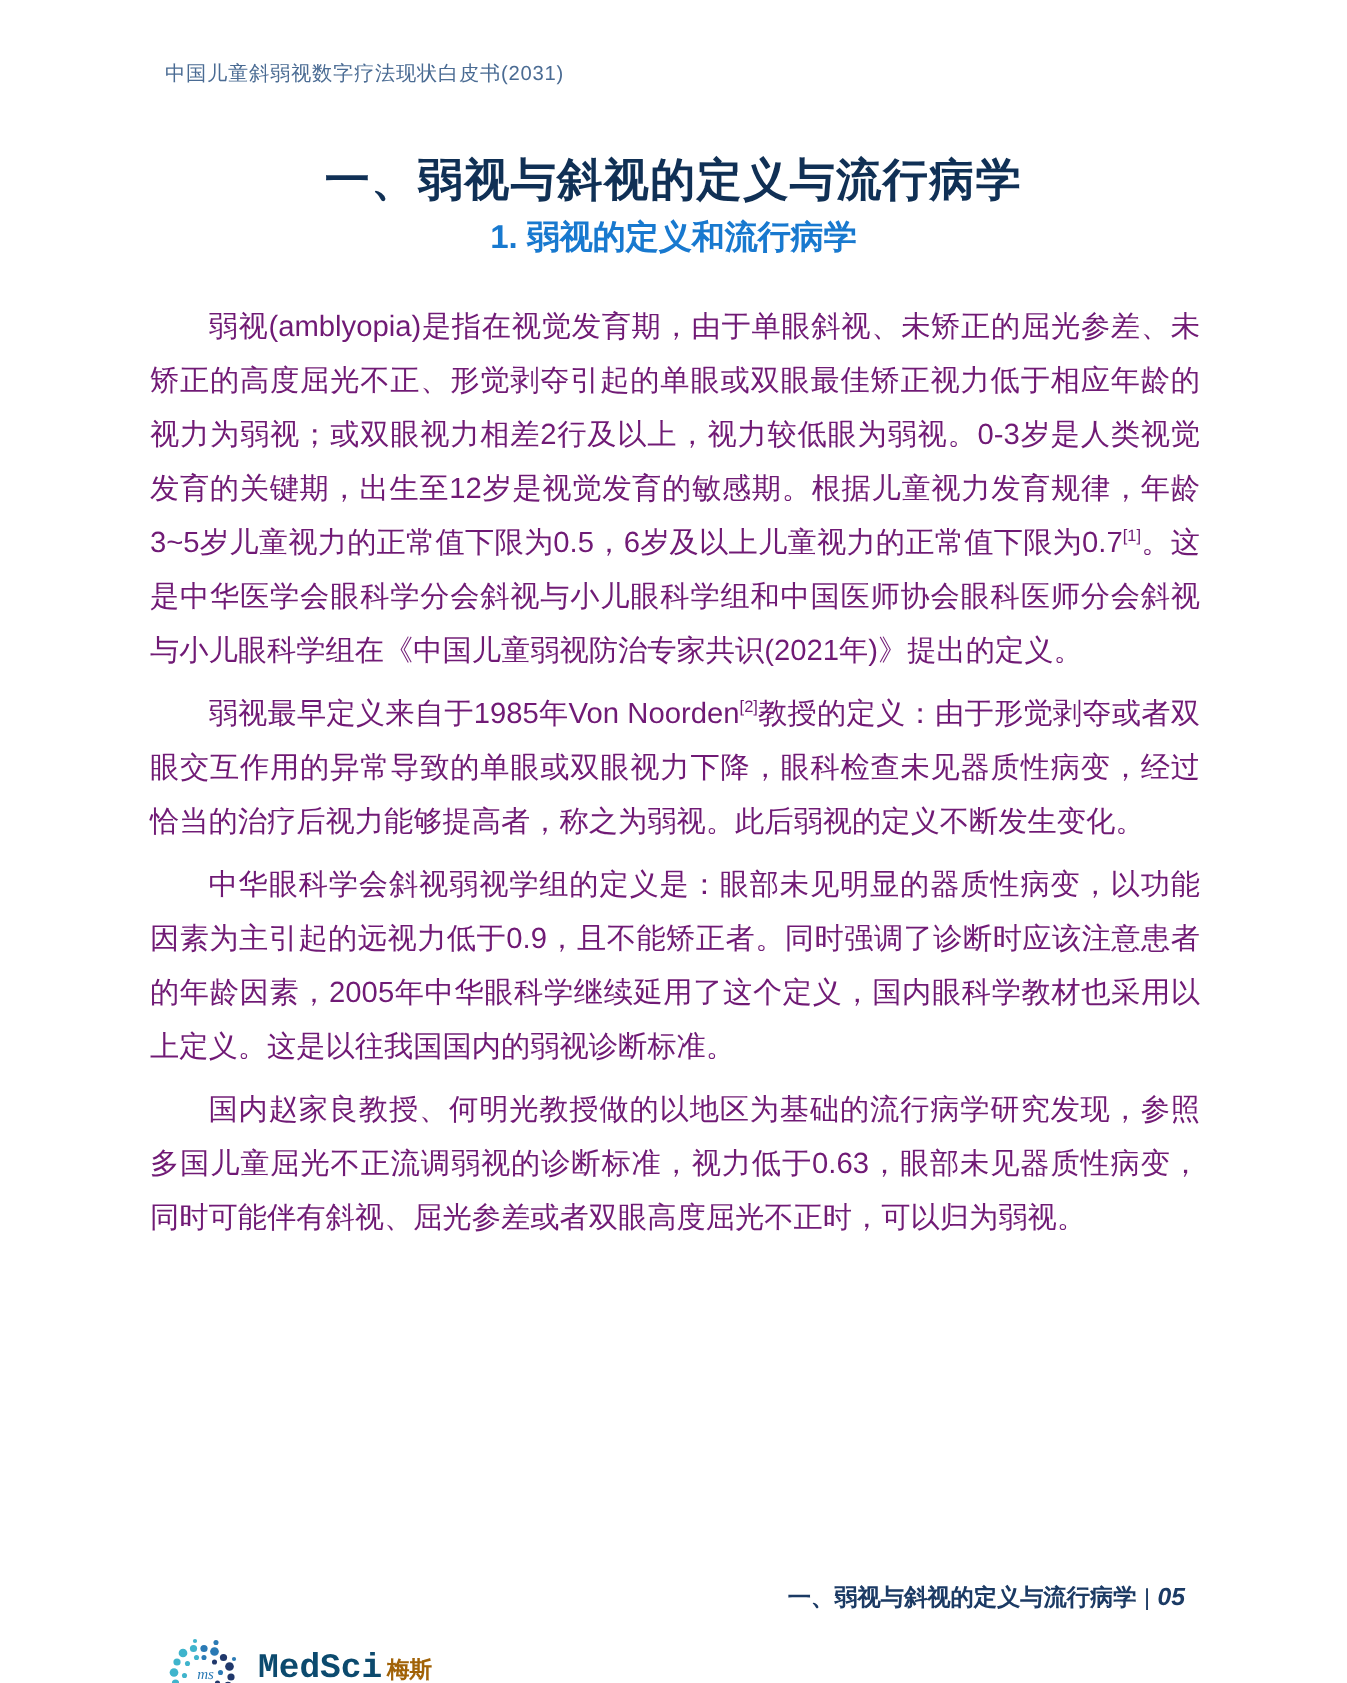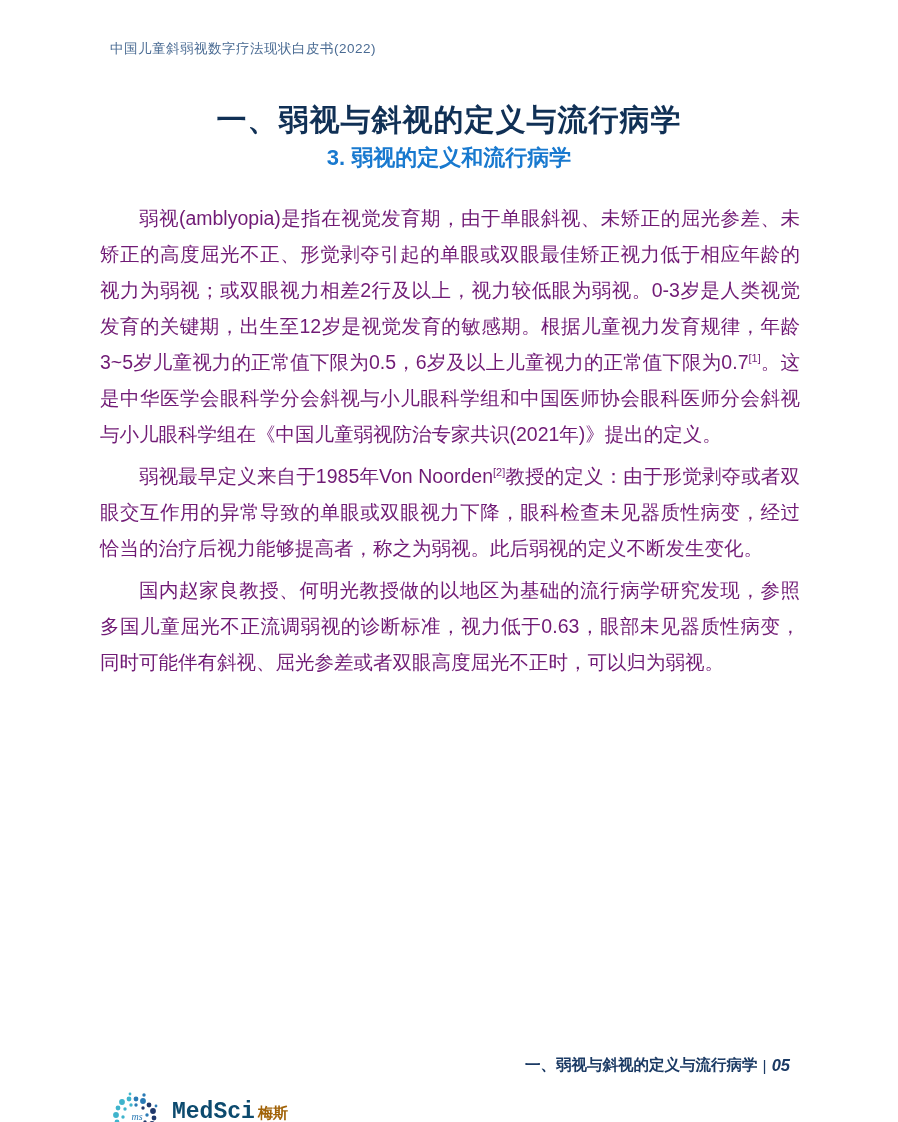--- a/index.html
+++ b/index.html
@@ -140,7 +140,7 @@
 
 <div class="page">
 
-  <div class="doc-header">中国儿童斜弱视数字疗法现状白皮书(2022)</div>
+  <div class="doc-header">中国儿童斜弱视数字疗法现状白皮书(2031)</div>
 
   <h1 class="doc-title">一、弱视与斜视的定义与流行病学</h1>
 

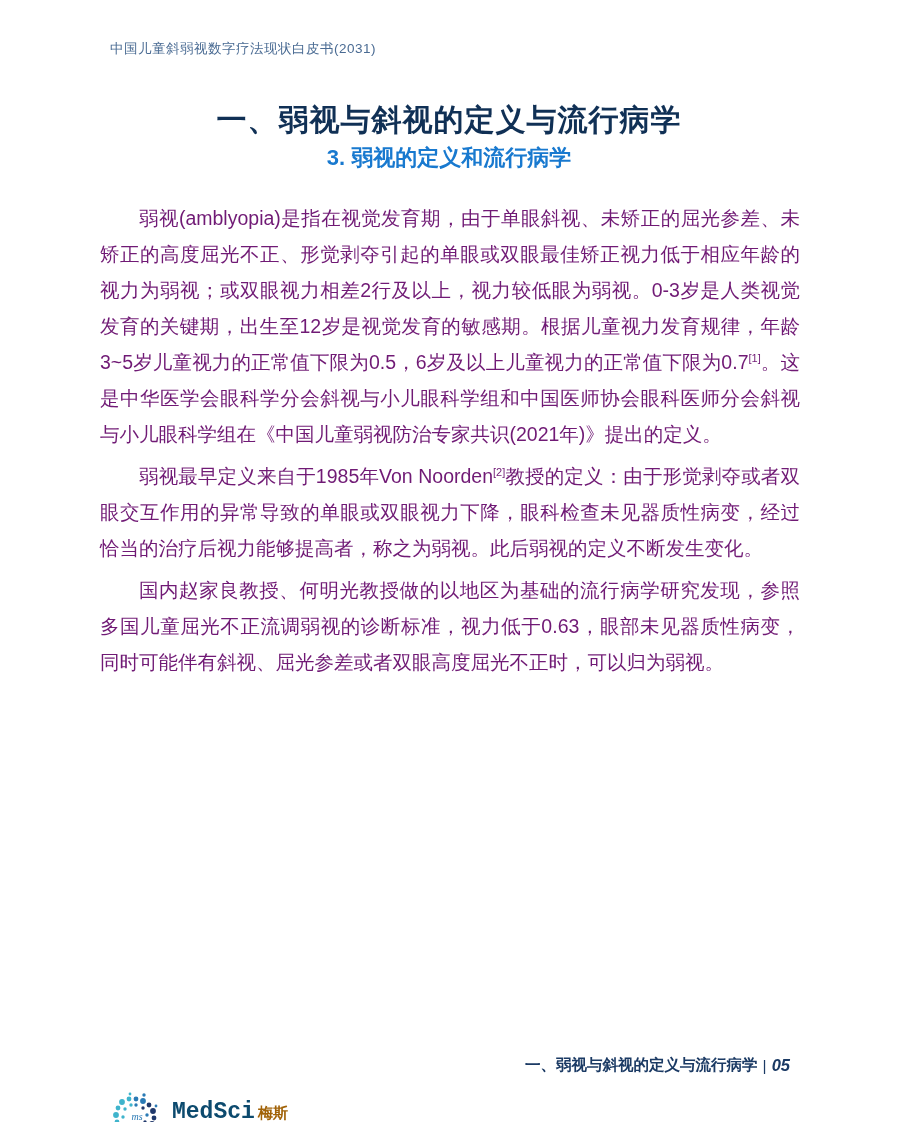--- a/index.html
+++ b/index.html
@@ -144,7 +144,7 @@
 
   <h1 class="doc-title">一、弱视与斜视的定义与流行病学</h1>
 
-  <h2 class="doc-subtitle">3. 弱视的定义和流行病学</h2>
+  <h2 class="doc-subtitle">1. 弱视的定义和流行病学</h2>
 
   <div class="body-text">
     <p><span>弱视(amblyopia)是指在视觉发育期，由于单眼斜视、未矫正的屈光参差、未矫正的高度屈光不正、形觉剥夺引起的单眼或双眼最佳矫正视力低于相应年龄的视力为弱视；或双眼视力相差2行及以上，视力较低眼为弱视。0-3岁是人类视觉发育的关键期，出生至12岁是视觉发育的敏感期。根据儿童视力发育规律，年龄3~5岁儿童视力的正常值下限为0.5，6岁及以上儿童视力的正常值下限为0.7</span><sup>[1]</sup><span>。这是中华医学会眼科学分会斜视与小儿眼科学组和中国医师协会眼科医师分会斜视与小儿眼科学组在《中国儿童弱视防治专家共识(2021年)》提出的定义。</span></p>

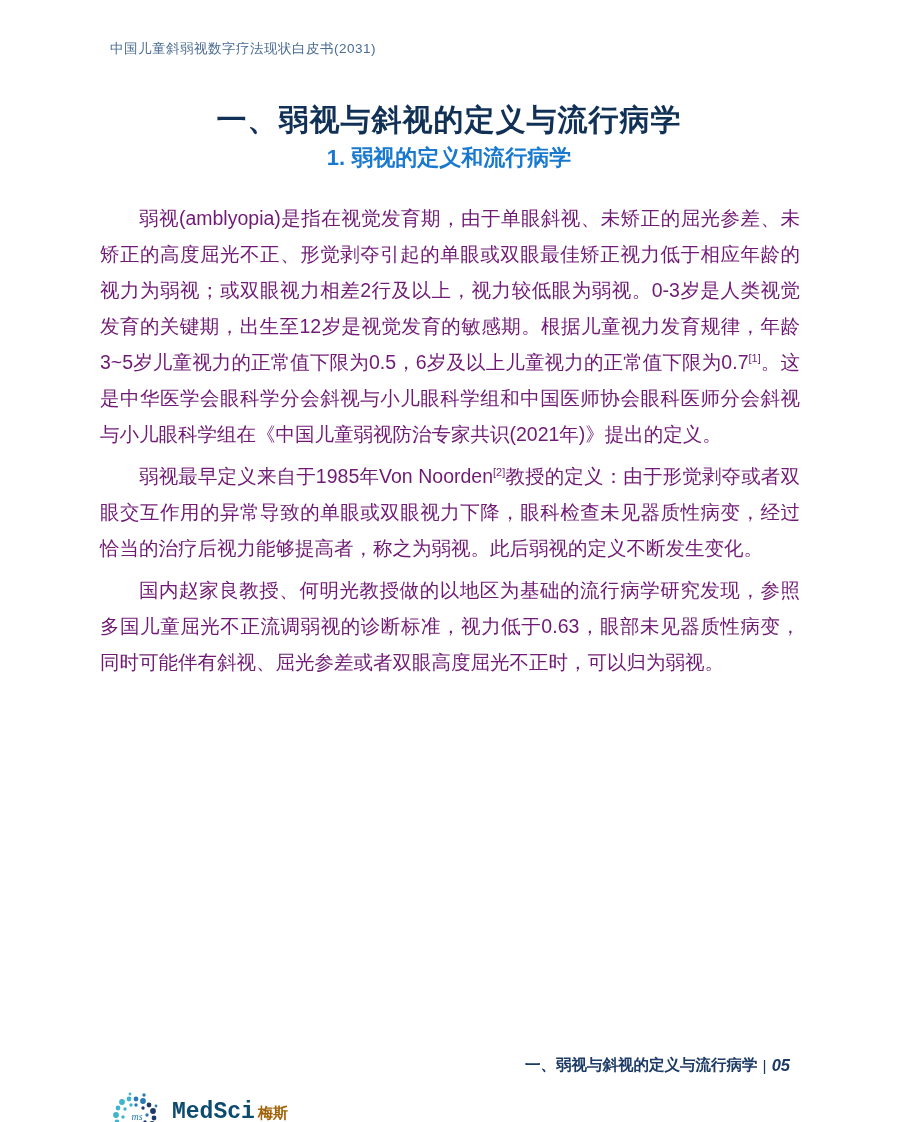--- a/index.html
+++ b/index.html
@@ -149,6 +149,7 @@
   <div class="body-text">
     <p><span>弱视(amblyopia)是指在视觉发育期，由于单眼斜视、未矫正的屈光参差、未矫正的高度屈光不正、形觉剥夺引起的单眼或双眼最佳矫正视力低于相应年龄的视力为弱视；或双眼视力相差2行及以上，视力较低眼为弱视。0-3岁是人类视觉发育的关键期，出生至12岁是视觉发育的敏感期。根据儿童视力发育规律，年龄3~5岁儿童视力的正常值下限为0.5，6岁及以上儿童视力的正常值下限为0.7</span><sup>[1]</sup><span>。这是中华医学会眼科学分会斜视与小儿眼科学组和中国医师协会眼科医师分会斜视与小儿眼科学组在《中国儿童弱视防治专家共识(2021年)》提出的定义。</span></p>
     <p><span>弱视最早定义来自于1985年Von Noorden</span><sup>[2]</sup><span>教授的定义：由于形觉剥夺或者双眼交互作用的异常导致的单眼或双眼视力下降，眼科检查未见器质性病变，经过恰当的治疗后视力能够提高者，称之为弱视。此后弱视的定义不断发生变化。</span></p>
+    <p>中华眼科学会斜视弱视学组的定义是：眼部未见明显的器质性病变，以功能因素为主引起的远视力低于0.9，且不能矫正者。同时强调了诊断时应该注意患者的年龄因素，2005年中华眼科学继续延用了这个定义，国内眼科学教材也采用以上定义。这是以往我国国内的弱视诊断标准。</p>
     <p>国内赵家良教授、何明光教授做的以地区为基础的流行病学研究发现，参照多国儿童屈光不正流调弱视的诊断标准，视力低于0.63，眼部未见器质性病变，同时可能伴有斜视、屈光参差或者双眼高度屈光不正时，可以归为弱视。</p>
   </div>
 

